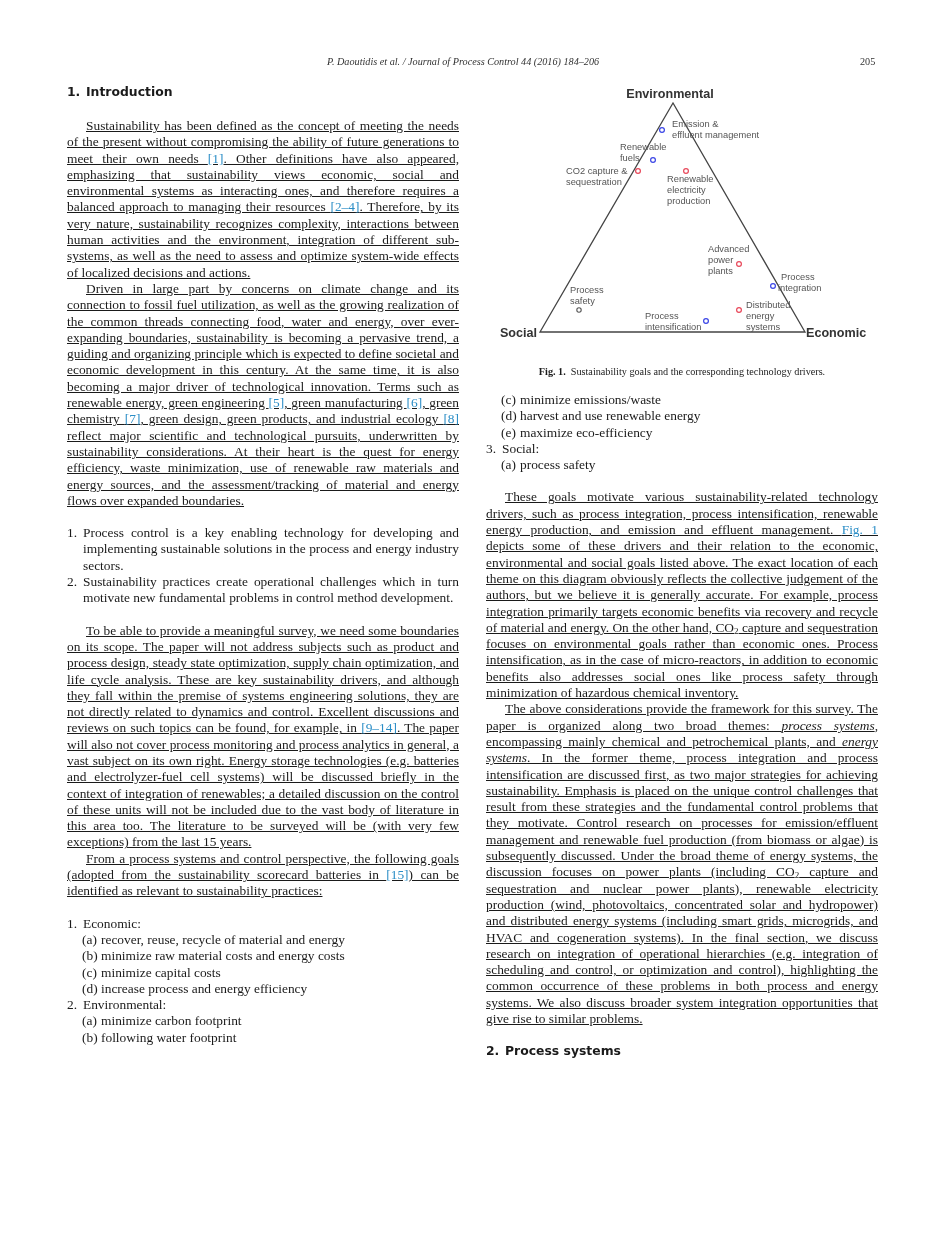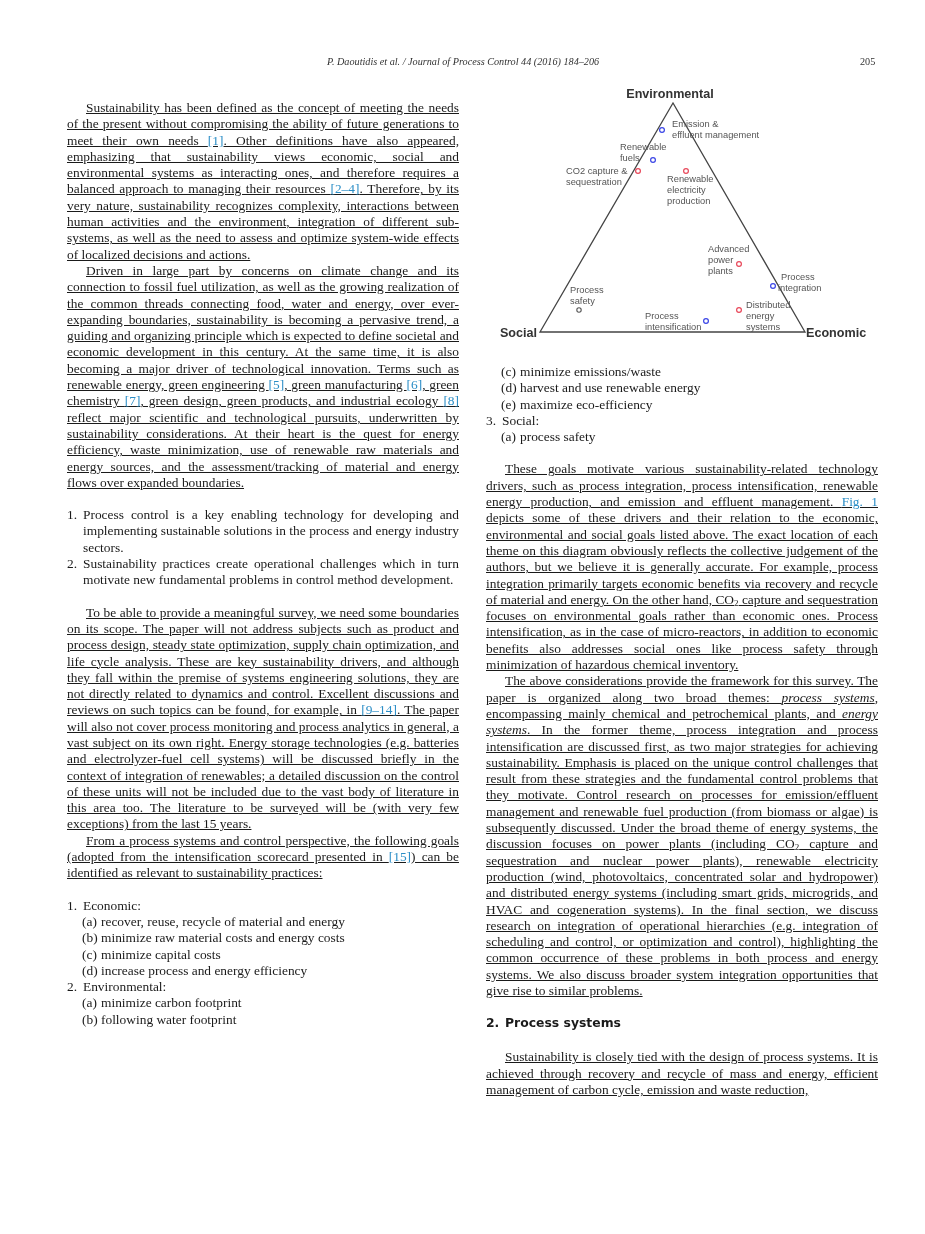--- a/index.html
+++ b/index.html
@@ -42,6 +42,9 @@
 </div>
 
 <div class="col col-left">
+  <h2 class="sec-head">
+    <span class="num">1.</span><span>Introduction</span>
+  </h2>
   <div class="gap-sec"></div>
   <p class="para"><span>Sustainability has been defined as the concept of meeting the needs of the present without compromising the ability of future generations to meet their own needs </span><a class="cite">[1]</a><span>. Other definitions have also appeared, emphasizing that sustainability views economic, social and environmental systems as interacting ones, and therefore requires a balanced approach to managing their resources </span><a class="cite">[2–4]</a><span>. Therefore, by its very nature, sustainability recognizes complexity, interactions between human activities and the environment, integration of different sub-systems, as well as the need to assess and optimize system-wide effects of localized decisions and actions.</span></p>
   <p class="para"><span>Driven in large part by concerns on climate change and its connection to fossil fuel utilization, as well as the growing realization of the common threads connecting food, water and energy, over ever-expanding boundaries, sustainability is becoming a pervasive trend, a guiding and organizing principle which is expected to define societal and economic development in this century. At the same time, it is also becoming a major driver of technological innovation. Terms such as renewable energy, green engineering </span><a class="cite">[5]</a><span>, green manufacturing </span><a class="cite">[6]</a><span>, green chemistry </span><a class="cite">[7]</a><span>, green design, green products, and industrial ecology </span><a class="cite">[8]</a><span> reflect major scientific and technological pursuits, underwritten by sustainability considerations. At their heart is the quest for energy efficiency, waste minimization, use of renewable raw materials and energy sources, and the assessment/tracking of material and energy flows over expanded boundaries.</span></p>

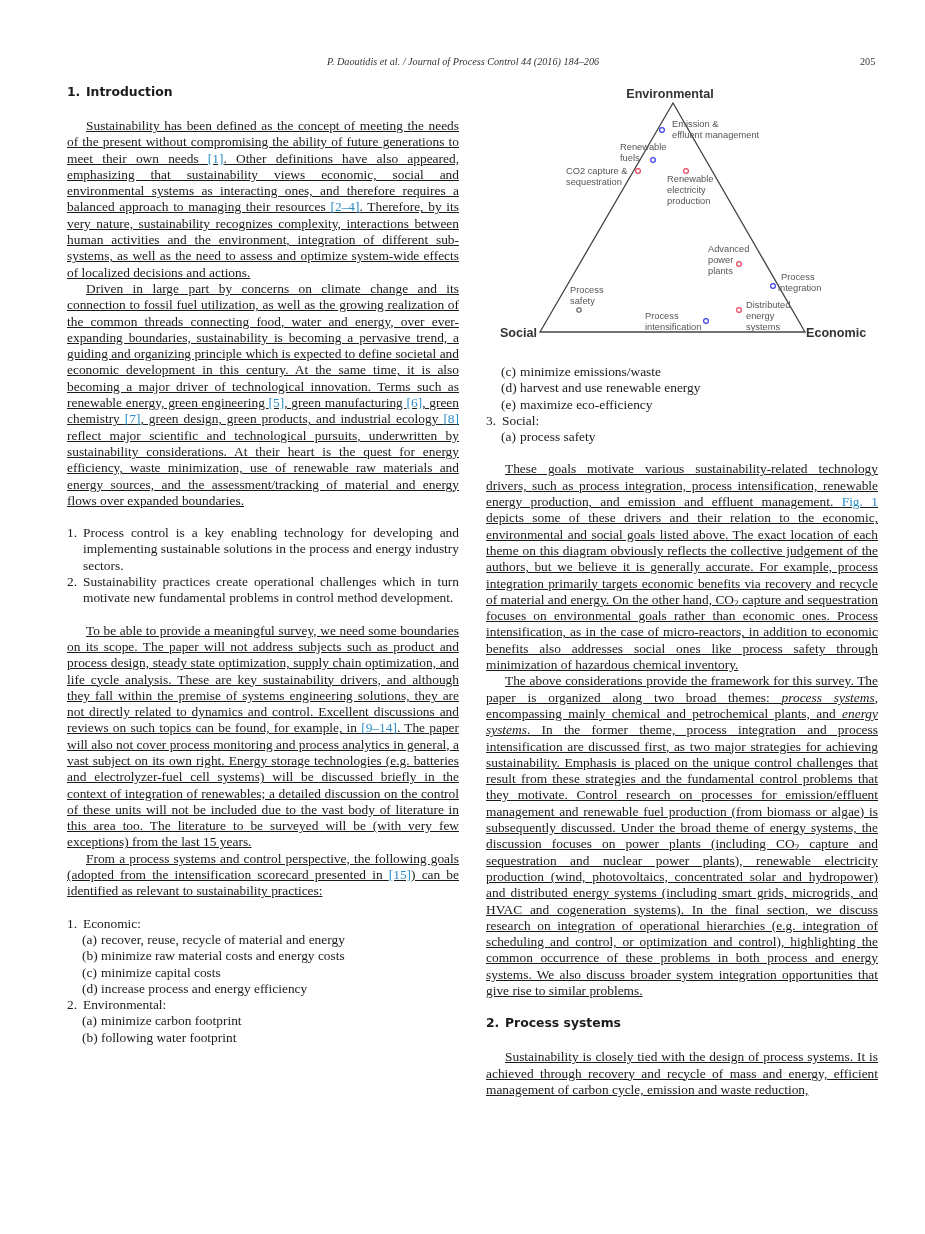--- a/index.html
+++ b/index.html
@@ -114,6 +114,9 @@
       <text class="dlabel" x="260" y="224"><tspan>Distributed</tspan><tspan x="260" dy="11">energy</tspan><tspan x="260" dy="11">systems</tspan></text>
     </svg>
   </div>
+  <div class="caption">
+    <b>Fig. 1.</b>&nbsp; <span>Sustainability goals and the corresponding technology drivers.</span>
+  </div>
   <ol class="sub">
     <li><span class="marker">(c)</span><span>minimize emissions/waste</span></li>
     <li><span class="marker">(d)</span><span>harvest and use renewable energy</span></li>

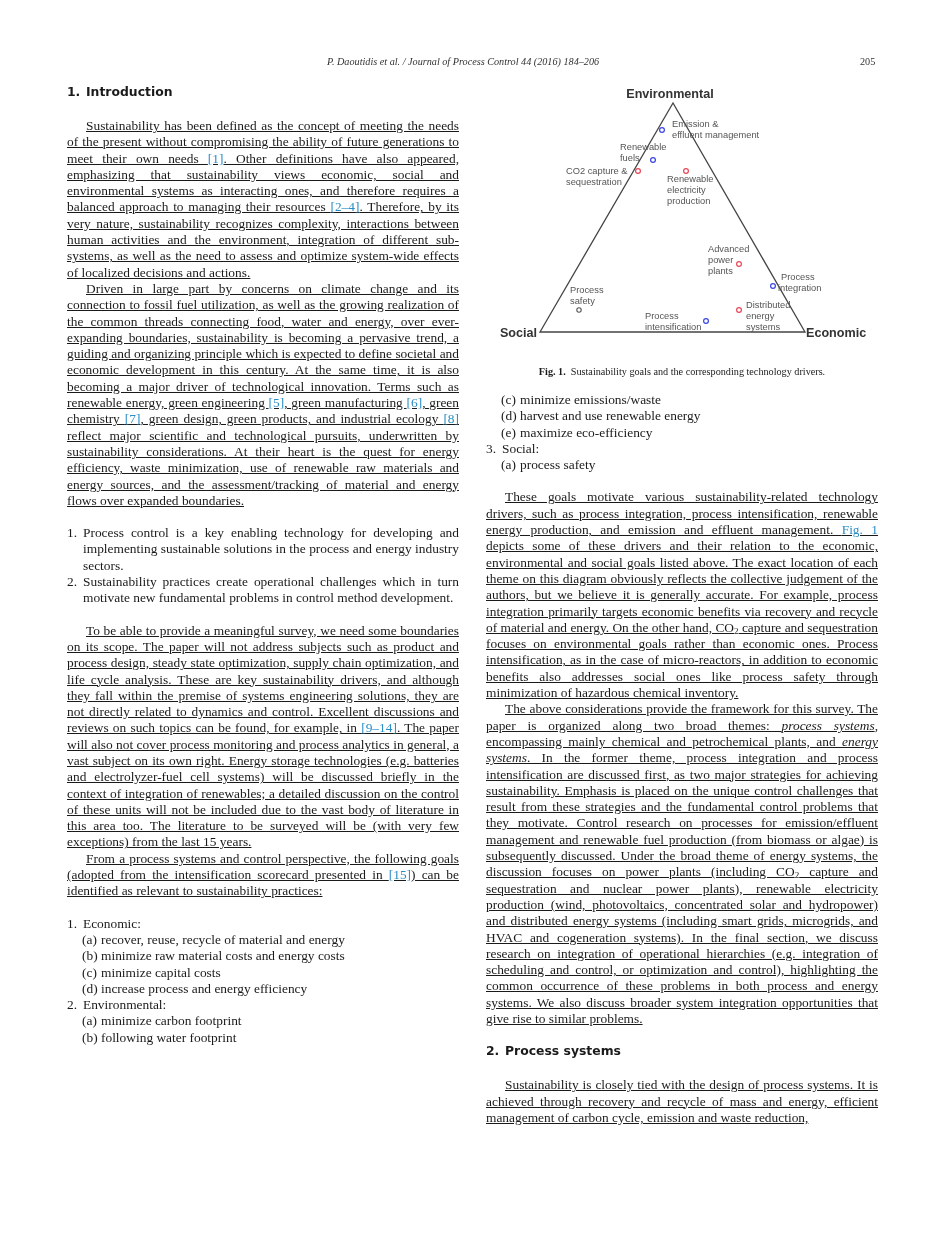--- a/index.html
+++ b/index.html
@@ -55,7 +55,7 @@
   </ol>
   <div class="gap-list"></div>
   <p class="para"><span>To be able to provide a meaningful survey, we need some boundaries on its scope. The paper will not address subjects such as product and process design, steady state optimization, supply chain optimization, and life cycle analysis. These are key sustainability drivers, and although they fall within the premise of systems engineering solutions, they are not directly related to dynamics and control. Excellent discussions and reviews on such topics can be found, for example, in </span><a class="cite">[9–14]</a><span>. The paper will also not cover process monitoring and process analytics in general, a vast subject on its own right. Energy storage technologies (e.g. batteries and electrolyzer-fuel cell systems) will be discussed briefly in the context of integration of renewables; a detailed discussion on the control of these units will not be included due to the vast body of literature in this area too. The literature to be surveyed will be (with very few exceptions) from the last 15 years.</span></p>
-  <p class="para"><span>From a process systems and control perspective, the following goals (adopted from the intensification scorecard presented in </span><a class="cite">[15]</a><span>) can be identified as relevant to sustainability practices:</span></p>
+  <p class="para"><span>From a process systems and control perspective, the following goals (adopted from the sustainability scorecard batteries in </span><a class="cite">[15]</a><span>) can be identified as relevant to sustainability practices:</span></p>
   <div class="gap-list"></div>
   <ol class="list">
     <li><span class="marker">1.</span><span>Economic:</span></li>

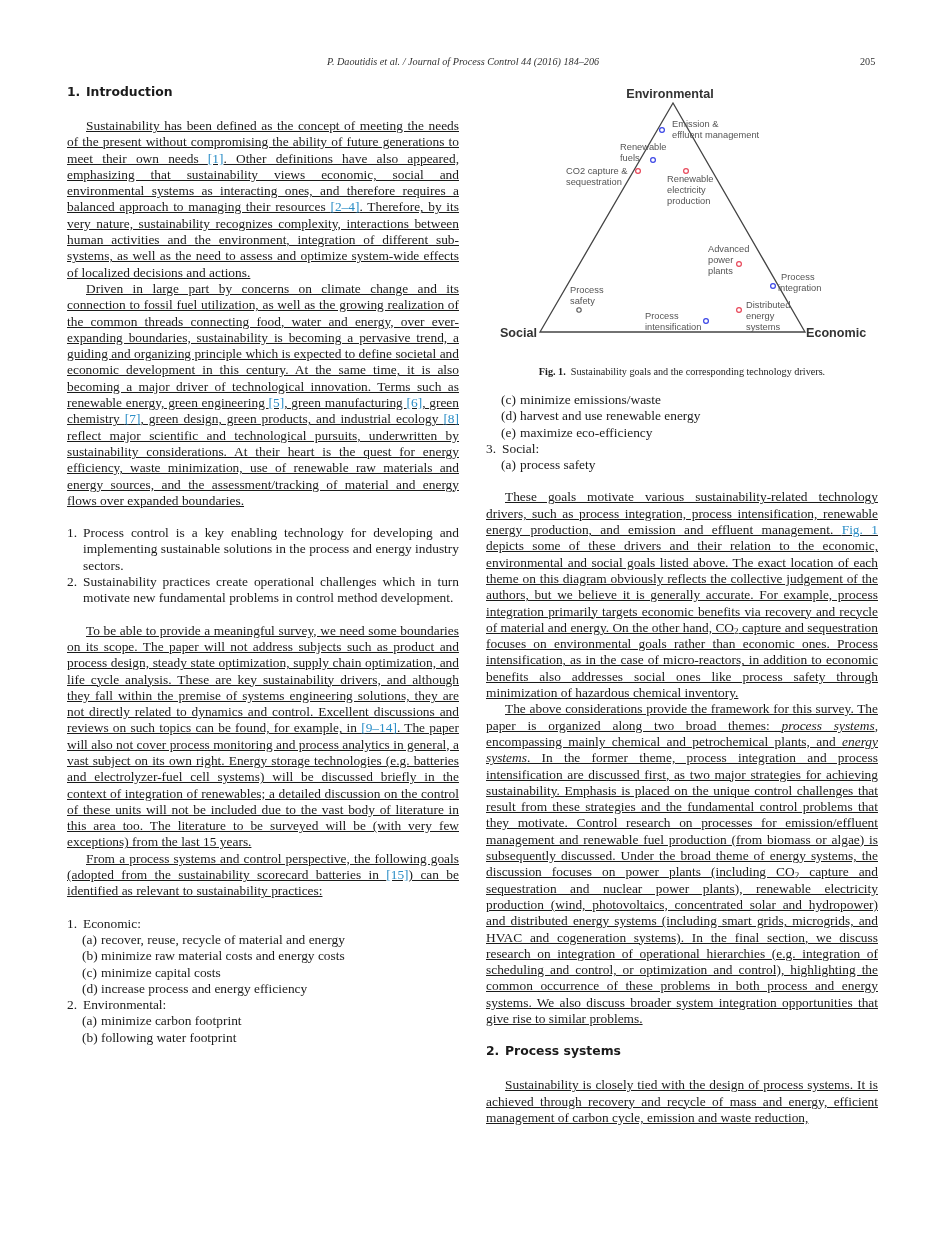--- a/index.html
+++ b/index.html
@@ -136,7 +136,6 @@
     <span class="num">2.</span><span>Process systems</span>
   </h2>
   <div class="gap-sec"></div>
-  <p class="para">Sustainability is closely tied with the design of process systems. It is achieved through recovery and recycle of mass and energy, efficient management of carbon cycle, emission and waste reduction,</p>
 </div>
 
 </body></html>

